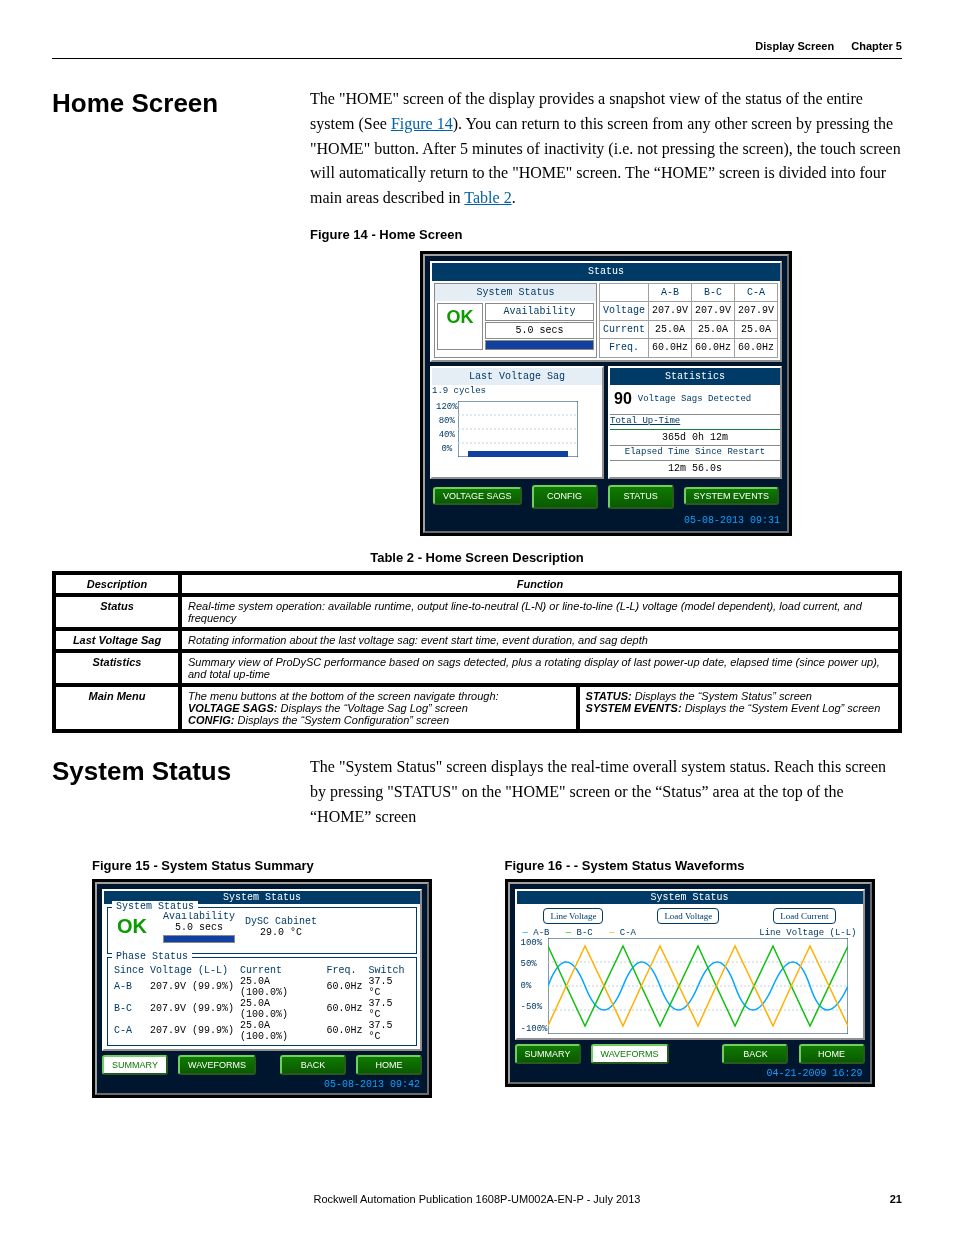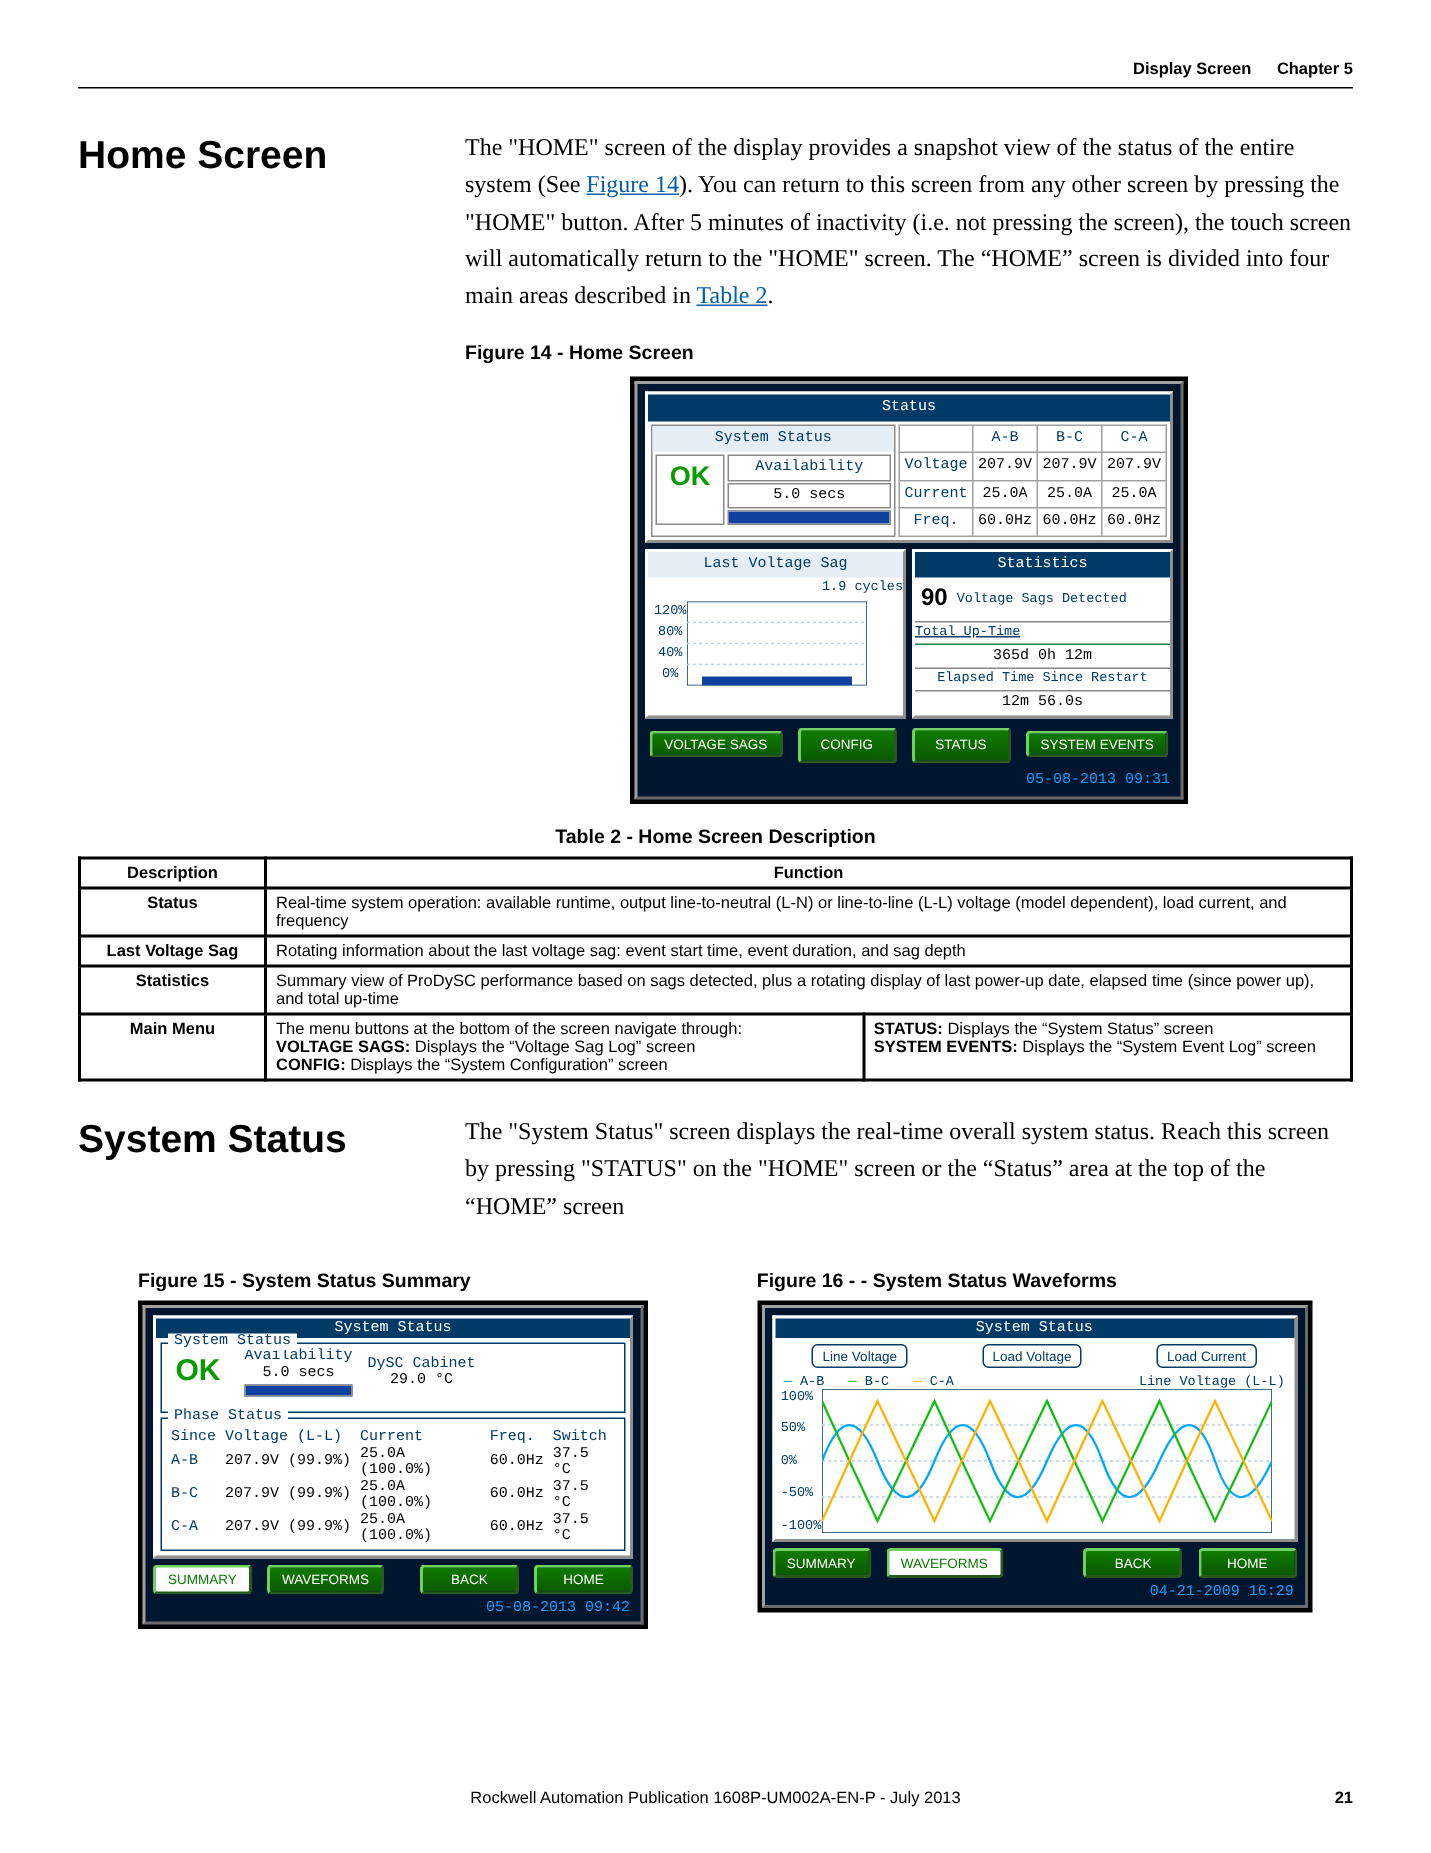--- a/index.html
+++ b/index.html
@@ -237,7 +237,7 @@
           <div style="display:flex;">
             <div class="miniwin" style="width:49%;">
               <div class="titlebar" style="background:#e6eef5;color:#003a66;">Last Voltage Sag</div>
-              <div style="text-align:right;" class="axis-text">1.9 cycles</div>
+              <div style="text-align:left;" class="axis-text">1.9 cycles</div>
               <div style="display:flex;padding:2px 4px 4px 4px;">
                 <div style="display:flex;flex-direction:column;height:56px;" class="axis-text">
                   <span>120%</span>

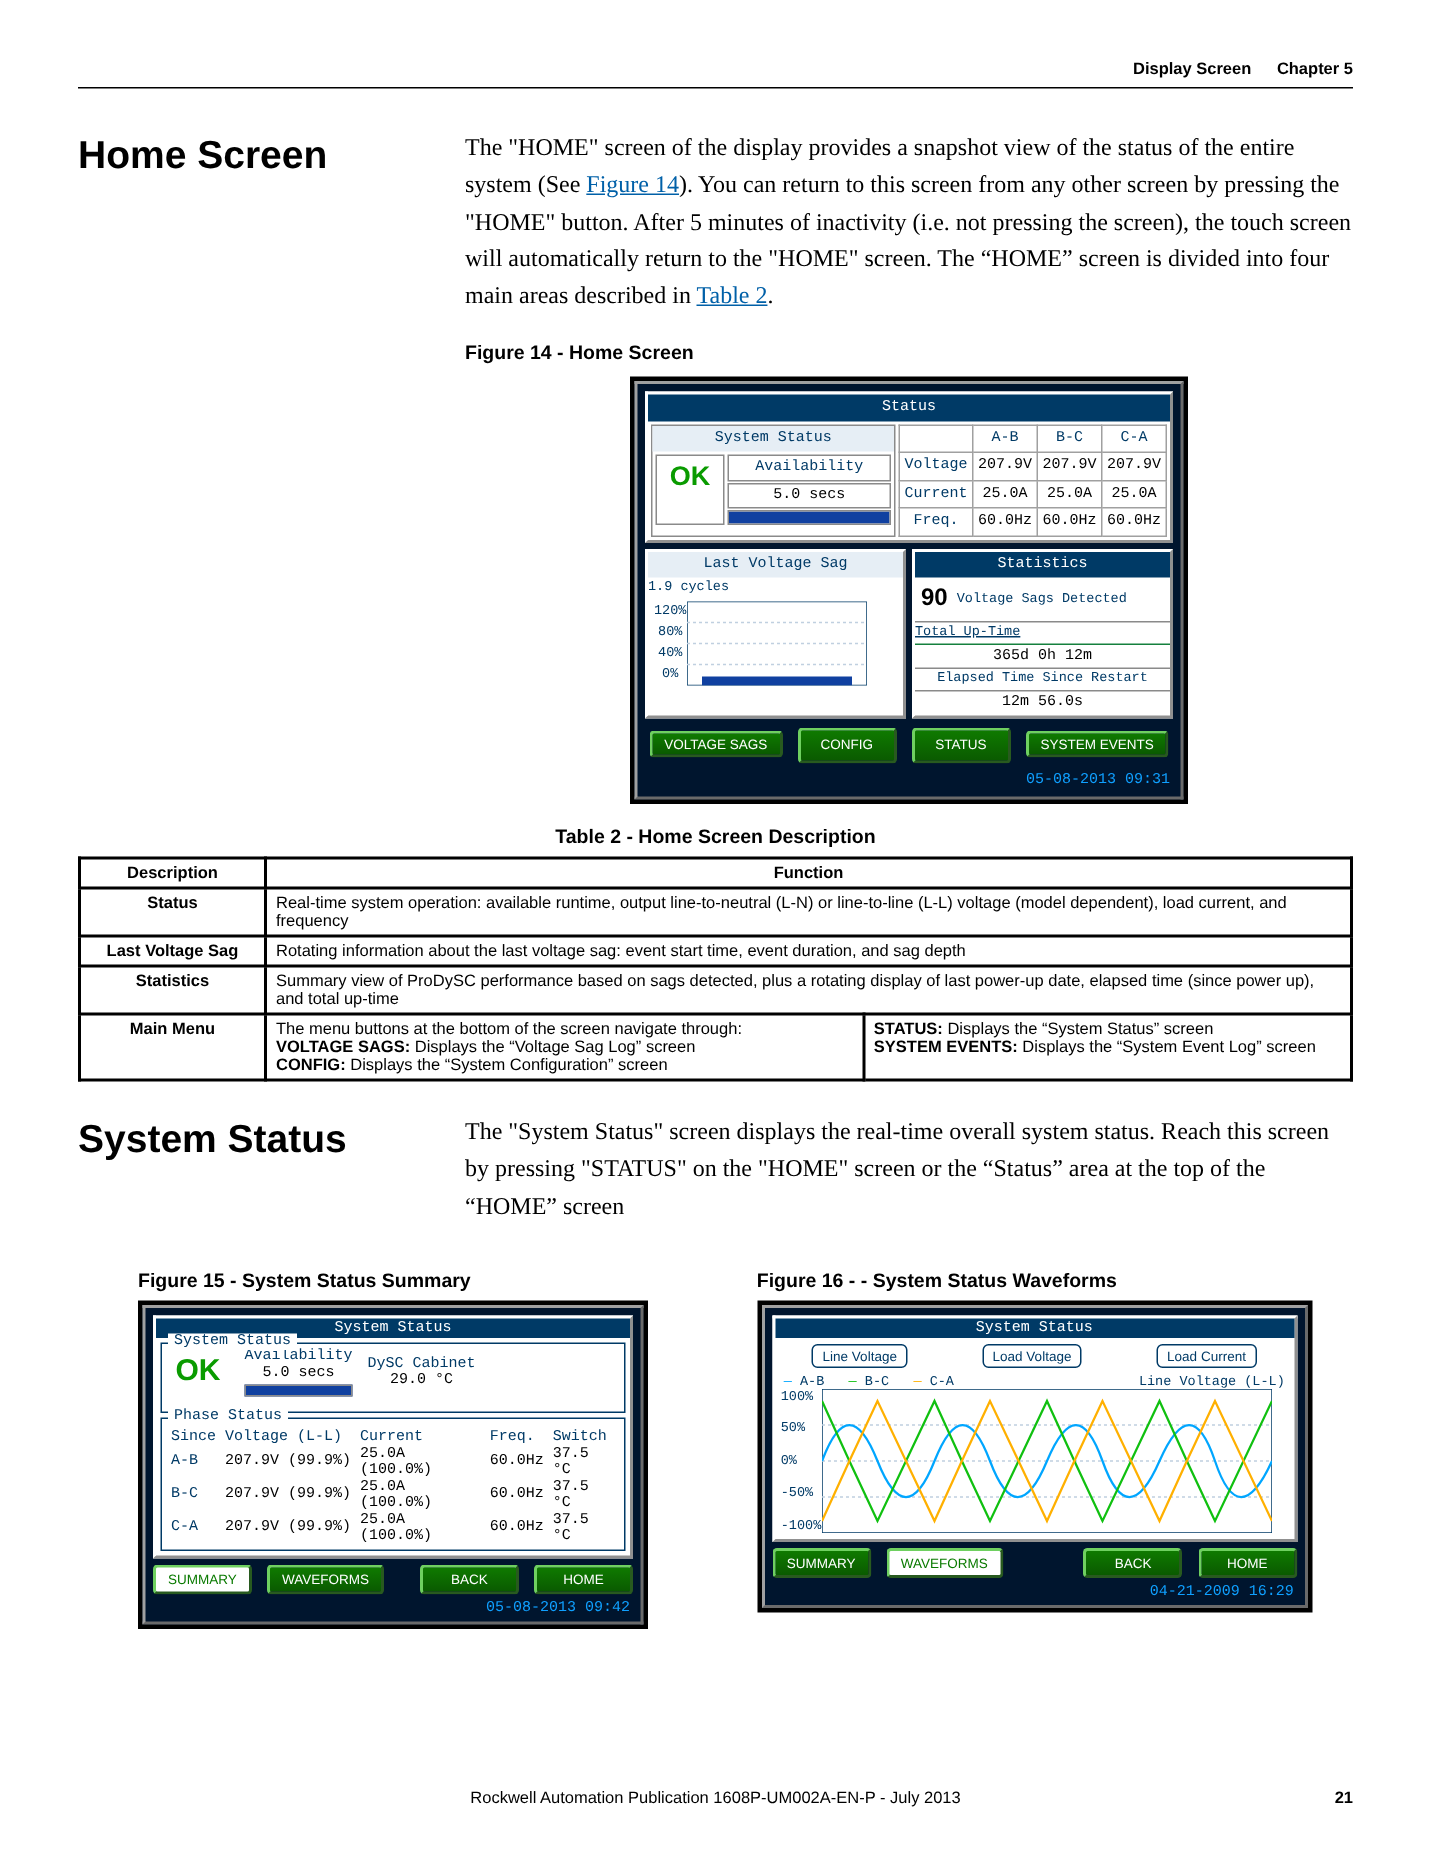--- a/index.html
+++ b/index.html
@@ -62,9 +62,10 @@
     font-size: 11px;
   }
   .desc-table th, .desc-table td {
-    border: 2px solid #000000;
+    border: 4px solid #000000;
     padding: 3px 6px;
     vertical-align: top;
+    font-style: italic;
   }
   .desc-table th { text-align: center; font-weight: bold;}
   .desc-table td.col1 { text-align: center; font-weight: bold; width: 110px;}

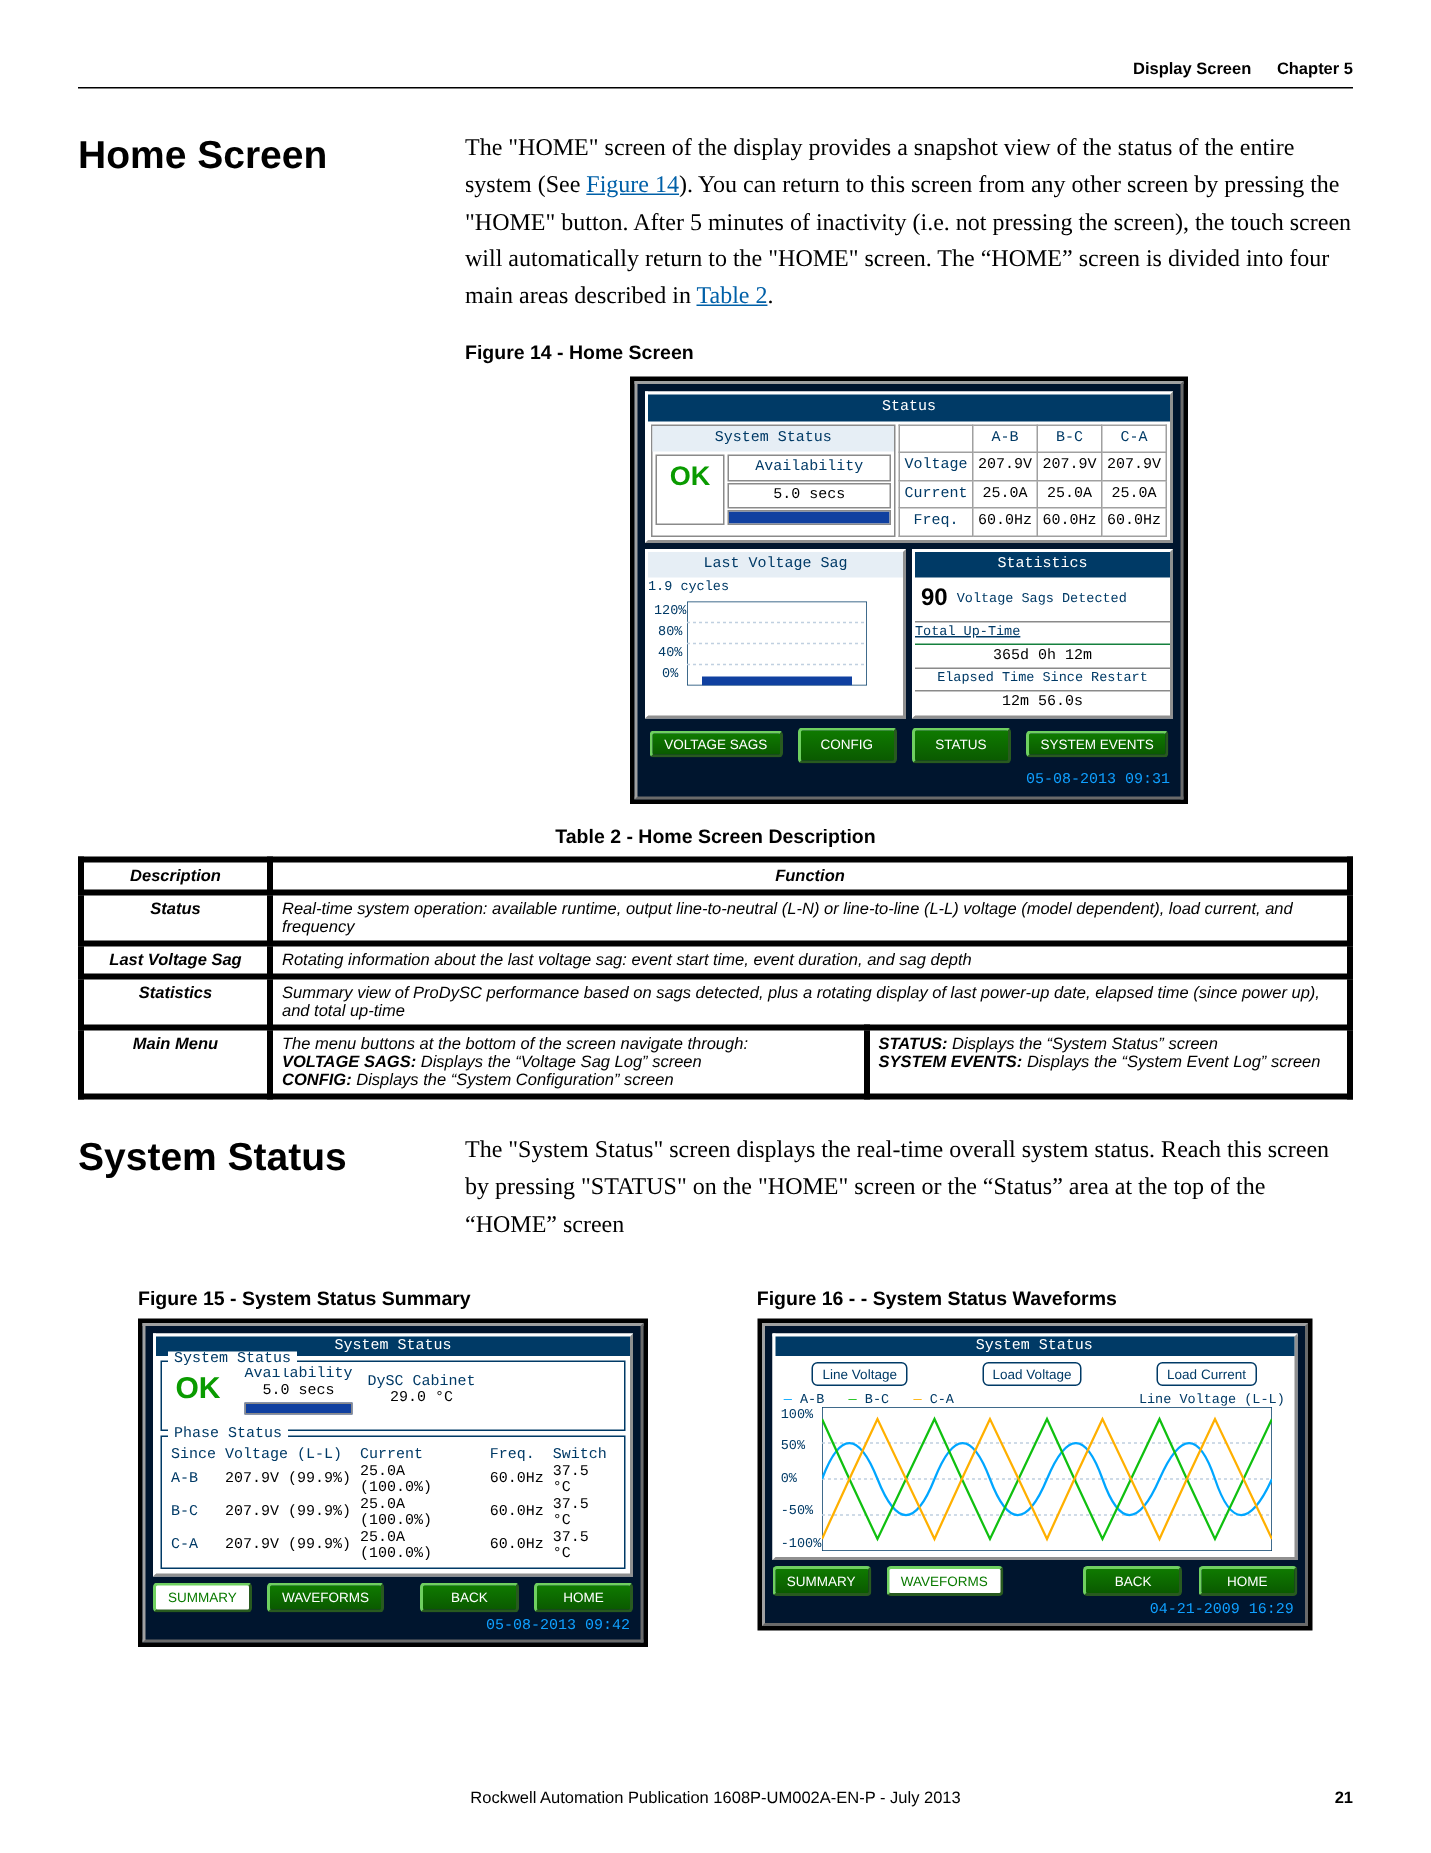--- a/index.html
+++ b/index.html
@@ -159,7 +159,7 @@
   .wave-toggle {
     border:1px solid #003a66; color:#003a66; background:#fff;
     font-size:9px; padding:2px 6px; border-radius:4px; text-align:center;
-    display:inline-block; font-family:Liberation Sans, sans-serif;
+    display:inline-block; font-family:Liberation Serif, serif;
   }
 </style>
 </head>

